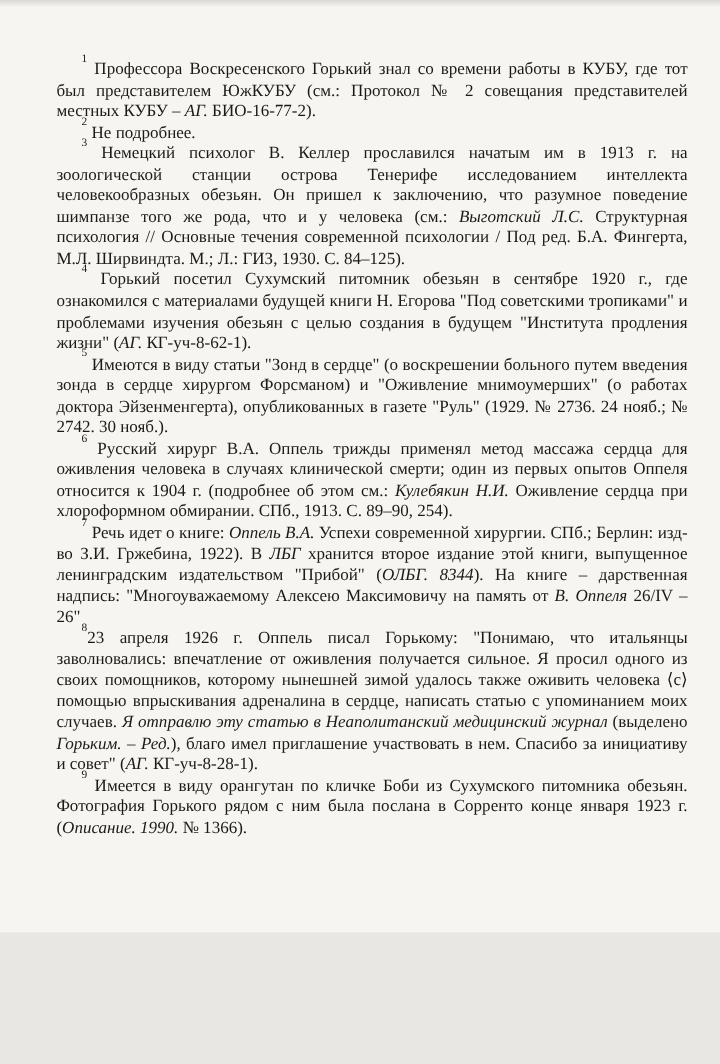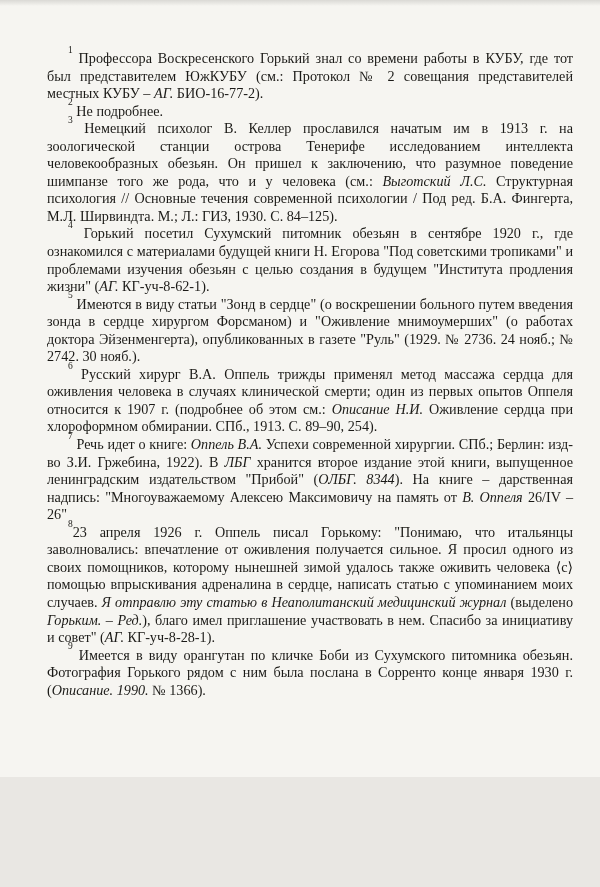--- a/index.html
+++ b/index.html
@@ -57,7 +57,7 @@
       <p><sup>3</sup> <span>Немецкий психолог В. Келлер прославился начатым им в 1913 г. на зоологической станции острова Тенерифе исследованием интеллекта человекообразных обезьян. Он пришел к заключению, что разумное поведение шимпанзе того же рода, что и у человека (см.: </span><span class="it">Выготский Л.С.</span><span> Структурная психология // Основные течения современной психологии / Под ред. Б.А. Фингерта, М.Л. Ширвиндта. М.; Л.: ГИЗ, 1930. С. 84–125).</span></p>
       <p><sup>4</sup> <span>Горький посетил Сухумский питомник обезьян в сентябре 1920 г., где ознакомился с материалами будущей книги Н. Егорова "Под советскими тропиками" и проблемами изучения обезьян с целью создания в будущем "Института продления жизни" (</span><span class="it">АГ.</span><span> КГ-уч-8-62-1).</span></p>
       <p><sup>5</sup> <span>Имеются в виду статьи "Зонд в сердце" (о воскрешении больного путем введения зонда в сердце хирургом Форсманом) и "Оживление мнимоумерших" (о работах доктора Эйзенменгерта), опубликованных в газете "Руль" (1929. № 2736. 24 нояб.; № 2742. 30 нояб.).</span></p>
-      <p><sup>6</sup> <span>Русский хирург В.А. Оппель трижды применял метод массажа сердца для оживления человека в случаях клинической смерти; один из первых опытов Оппеля относится к 1907 г. (подробнее об этом см.: </span><span class="it">Описание Н.И.</span><span> Оживление сердца при хлороформном обмирании. СПб., 1913. С. 89–90, 254).</span></p>
+      <p><sup>6</sup> <span>Русский хирург В.А. Оппель трижды применял метод массажа сердца для оживления человека в случаях клинической смерти; один из первых опытов Оппеля относится к 1904 г. (подробнее об этом см.: </span><span class="it">Описание Н.И.</span><span> Оживление сердца при хлороформном обмирании. СПб., 1913. С. 89–90, 254).</span></p>
       <p><sup>7</sup> <span>Речь идет о книге: </span><span class="it">Оппель В.А.</span><span> Успехи современной хирургии. СПб.; Берлин: изд-во З.И. Гржебина, 1922). В </span><span class="it">ЛБГ</span><span> хранится второе издание этой книги, выпущенное ленинградским издательством "Прибой" (</span><span class="it">ОЛБГ. 8344</span><span>). На книге – дарственная надпись: "Многоуважаемому Алексею Максимовичу на память от </span><span class="it">В. Оппеля</span><span> 26/IV – 26"</span></p>
       <p><sup>8</sup><span>23 апреля 1926 г. Оппель писал Горькому: "Понимаю, что итальянцы заволновались: впечатление от оживления получается сильное. Я просил одного из своих помощников, которому нынешней зимой удалось также оживить человека ⟨с⟩ помощью впрыскивания адреналина в сердце, написать статью с упоминанием моих случаев. </span><span class="it">Я отправлю эту статью в Неаполитанский медицинский журнал</span><span> (выделено </span><span class="it">Горьким. – Ред.</span><span>), благо имел приглашение участвовать в нем. Спасибо за инициативу и совет" (</span><span class="it">АГ.</span><span> КГ-уч-8-28-1).</span></p>
       <p><sup>9</sup> <span>Имеется в виду орангутан по кличке Боби из Сухумского питомника обезьян. Фотография Горького рядом с ним была послана в Сорренто конце января 1930 г. (</span><span class="it">Описание. 1990.</span><span> № 1366).</span></p>

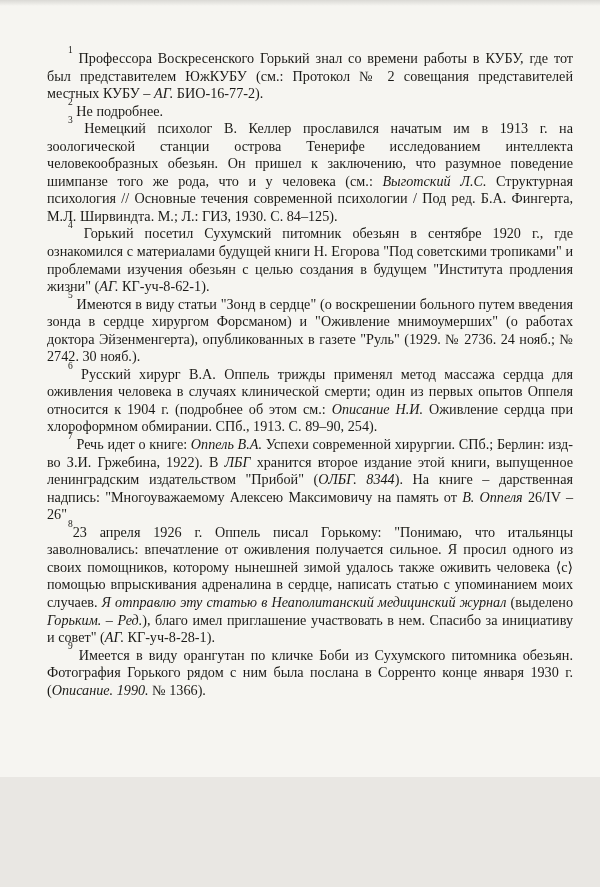--- a/index.html
+++ b/index.html
@@ -57,7 +57,7 @@
       <p><sup>3</sup> <span>Немецкий психолог В. Келлер прославился начатым им в 1913 г. на зоологической станции острова Тенерифе исследованием интеллекта человекообразных обезьян. Он пришел к заключению, что разумное поведение шимпанзе того же рода, что и у человека (см.: </span><span class="it">Выготский Л.С.</span><span> Структурная психология // Основные течения современной психологии / Под ред. Б.А. Фингерта, М.Л. Ширвиндта. М.; Л.: ГИЗ, 1930. С. 84–125).</span></p>
       <p><sup>4</sup> <span>Горький посетил Сухумский питомник обезьян в сентябре 1920 г., где ознакомился с материалами будущей книги Н. Егорова "Под советскими тропиками" и проблемами изучения обезьян с целью создания в будущем "Института продления жизни" (</span><span class="it">АГ.</span><span> КГ-уч-8-62-1).</span></p>
       <p><sup>5</sup> <span>Имеются в виду статьи "Зонд в сердце" (о воскрешении больного путем введения зонда в сердце хирургом Форсманом) и "Оживление мнимоумерших" (о работах доктора Эйзенменгерта), опубликованных в газете "Руль" (1929. № 2736. 24 нояб.; № 2742. 30 нояб.).</span></p>
-      <p><sup>6</sup> <span>Русский хирург В.А. Оппель трижды применял метод массажа сердца для оживления человека в случаях клинической смерти; один из первых опытов Оппеля относится к 1904 г. (подробнее об этом см.: </span><span class="it">Описание Н.И.</span><span> Оживление сердца при хлороформном обмирании. СПб., 1913. С. 89–90, 254).</span></p>
+      <p><sup>6</sup> <span>Русский хирург В.А. Оппель трижды применял метод массажа сердца для оживления человека в случаях клинической смерти; один из первых опытов Оппеля относится к 1904 г. (подробнее об этом см.: </span><span class="it">Кулебякин Н.И.</span><span> Оживление сердца при хлороформном обмирании. СПб., 1913. С. 89–90, 254).</span></p>
       <p><sup>7</sup> <span>Речь идет о книге: </span><span class="it">Оппель В.А.</span><span> Успехи современной хирургии. СПб.; Берлин: изд-во З.И. Гржебина, 1922). В </span><span class="it">ЛБГ</span><span> хранится второе издание этой книги, выпущенное ленинградским издательством "Прибой" (</span><span class="it">ОЛБГ. 8344</span><span>). На книге – дарственная надпись: "Многоуважаемому Алексею Максимовичу на память от </span><span class="it">В. Оппеля</span><span> 26/IV – 26"</span></p>
       <p><sup>8</sup><span>23 апреля 1926 г. Оппель писал Горькому: "Понимаю, что итальянцы заволновались: впечатление от оживления получается сильное. Я просил одного из своих помощников, которому нынешней зимой удалось также оживить человека ⟨с⟩ помощью впрыскивания адреналина в сердце, написать статью с упоминанием моих случаев. </span><span class="it">Я отправлю эту статью в Неаполитанский медицинский журнал</span><span> (выделено </span><span class="it">Горьким. – Ред.</span><span>), благо имел приглашение участвовать в нем. Спасибо за инициативу и совет" (</span><span class="it">АГ.</span><span> КГ-уч-8-28-1).</span></p>
       <p><sup>9</sup> <span>Имеется в виду орангутан по кличке Боби из Сухумского питомника обезьян. Фотография Горького рядом с ним была послана в Сорренто конце января 1930 г. (</span><span class="it">Описание. 1990.</span><span> № 1366).</span></p>

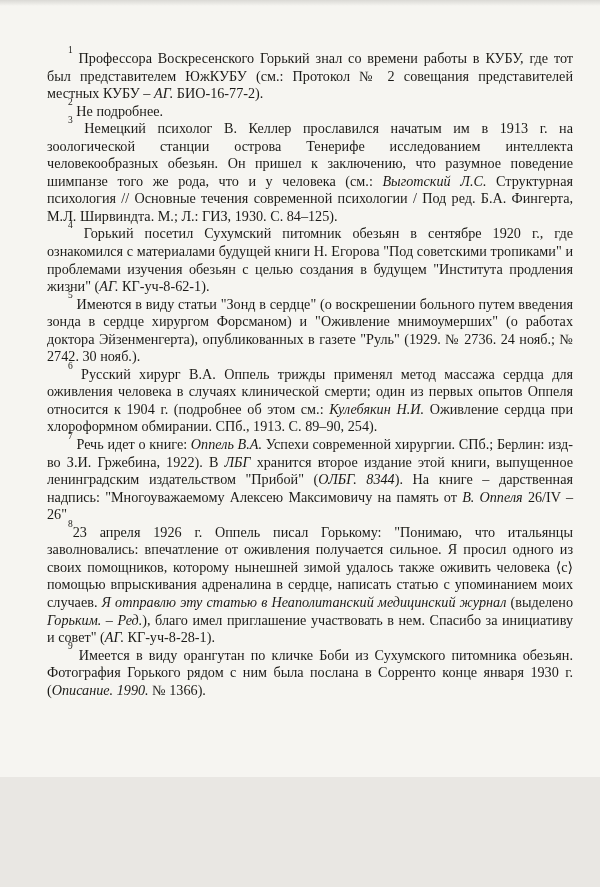--- a/index.html
+++ b/index.html
@@ -60,7 +60,7 @@
       <p><sup>6</sup> <span>Русский хирург В.А. Оппель трижды применял метод массажа сердца для оживления человека в случаях клинической смерти; один из первых опытов Оппеля относится к 1904 г. (подробнее об этом см.: </span><span class="it">Кулебякин Н.И.</span><span> Оживление сердца при хлороформном обмирании. СПб., 1913. С. 89–90, 254).</span></p>
       <p><sup>7</sup> <span>Речь идет о книге: </span><span class="it">Оппель В.А.</span><span> Успехи современной хирургии. СПб.; Берлин: изд-во З.И. Гржебина, 1922). В </span><span class="it">ЛБГ</span><span> хранится второе издание этой книги, выпущенное ленинградским издательством "Прибой" (</span><span class="it">ОЛБГ. 8344</span><span>). На книге – дарственная надпись: "Многоуважаемому Алексею Максимовичу на память от </span><span class="it">В. Оппеля</span><span> 26/IV – 26"</span></p>
       <p><sup>8</sup><span>23 апреля 1926 г. Оппель писал Горькому: "Понимаю, что итальянцы заволновались: впечатление от оживления получается сильное. Я просил одного из своих помощников, которому нынешней зимой удалось также оживить человека ⟨с⟩ помощью впрыскивания адреналина в сердце, написать статью с упоминанием моих случаев. </span><span class="it">Я отправлю эту статью в Неаполитанский медицинский журнал</span><span> (выделено </span><span class="it">Горьким. – Ред.</span><span>), благо имел приглашение участвовать в нем. Спасибо за инициативу и совет" (</span><span class="it">АГ.</span><span> КГ-уч-8-28-1).</span></p>
-      <p><sup>9</sup> <span>Имеется в виду орангутан по кличке Боби из Сухумского питомника обезьян. Фотография Горького рядом с ним была послана в Сорренто конце января 1930 г. (</span><span class="it">Описание. 1990.</span><span> № 1366).</span></p>
+      <p><sup>9</sup> <span>Имеется в виду орангутан по кличке Боби из Сухумского питомника обезьян. Фотография Горького рядом с ним была послана в Сорренто конце января 1923 г. (</span><span class="it">Описание. 1990.</span><span> № 1366).</span></p>
     </div>
   <div class="page-number">527</div>
 </div>

